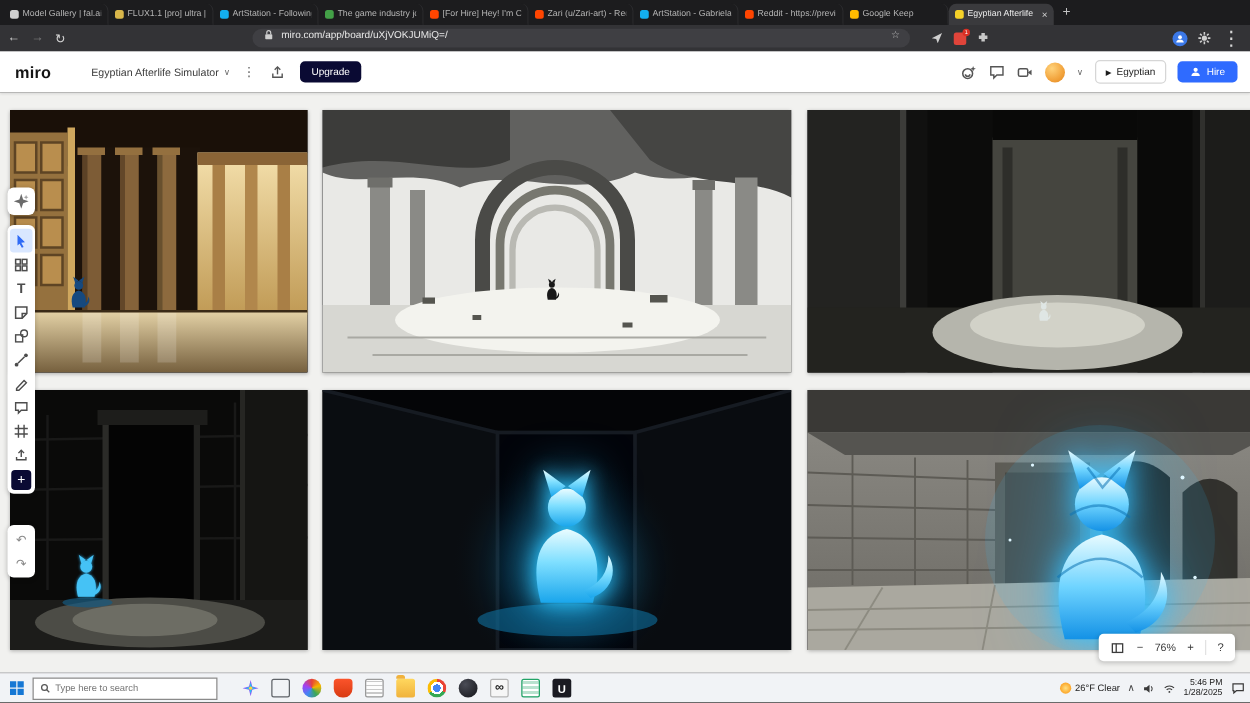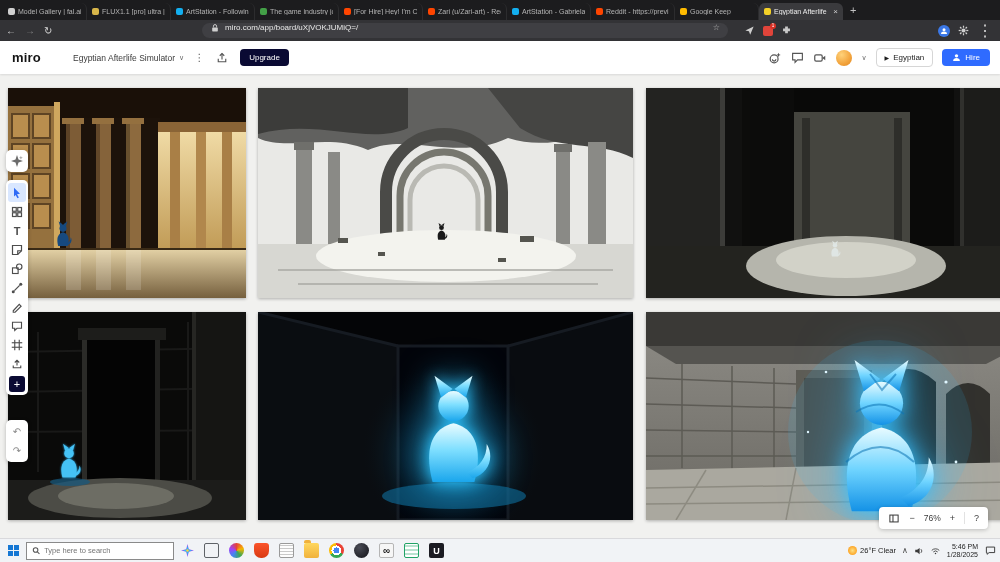--- a/index.html
+++ b/index.html
@@ -94,7 +94,7 @@
   .winlogo { display:grid; grid-template-columns:5px 5px; grid-template-rows:5px 5px; gap:1px; }
   .winlogo span { background:#1577d4; }
   .searchbox { width:148px; height:18px; background:#fff; border:1px solid #8a8a8a; display:flex;
-    align-items:center; gap:4px; padding:0 5px; margin-right:2px; }
+    align-items:center; gap:4px; padding:0 5px; margin-right:15px; }
   .searchbox input { border:none; outline:none; width:100%; font-size:7.5px; color:#444;
     font-family:"Liberation Sans", sans-serif; background:transparent; }
   .tbicon { width:17px; height:17px; display:flex; align-items:center; justify-content:center; margin:0 3px; }

